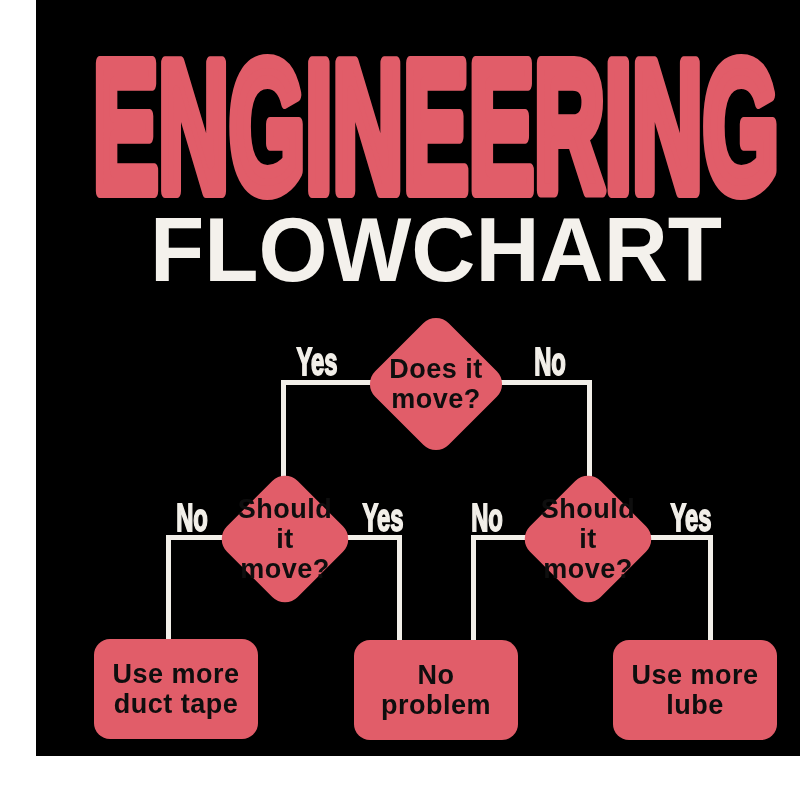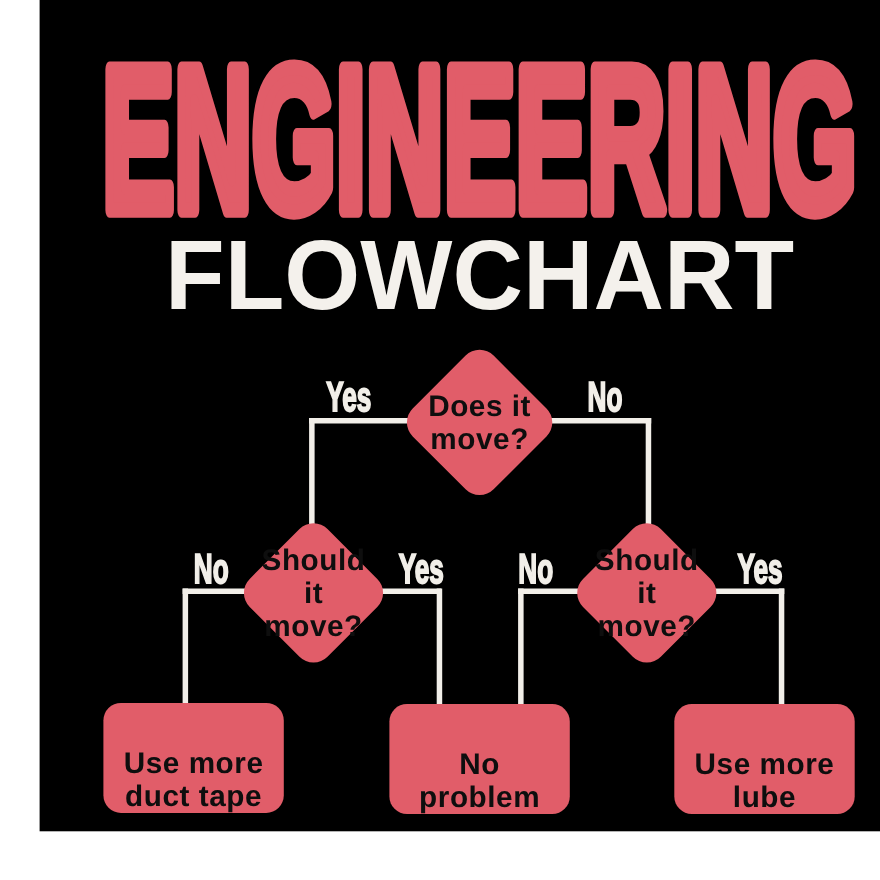--- a/index.html
+++ b/index.html
@@ -63,7 +63,7 @@
     width:164px;height:100px;
     background:var(--accent,#e15d69);
     border-radius:16px;
-    display:flex;align-items:flex-end;justify-content:center;
+    display:flex;align-items:center;justify-content:center;
   }
 </style>
 </head>

